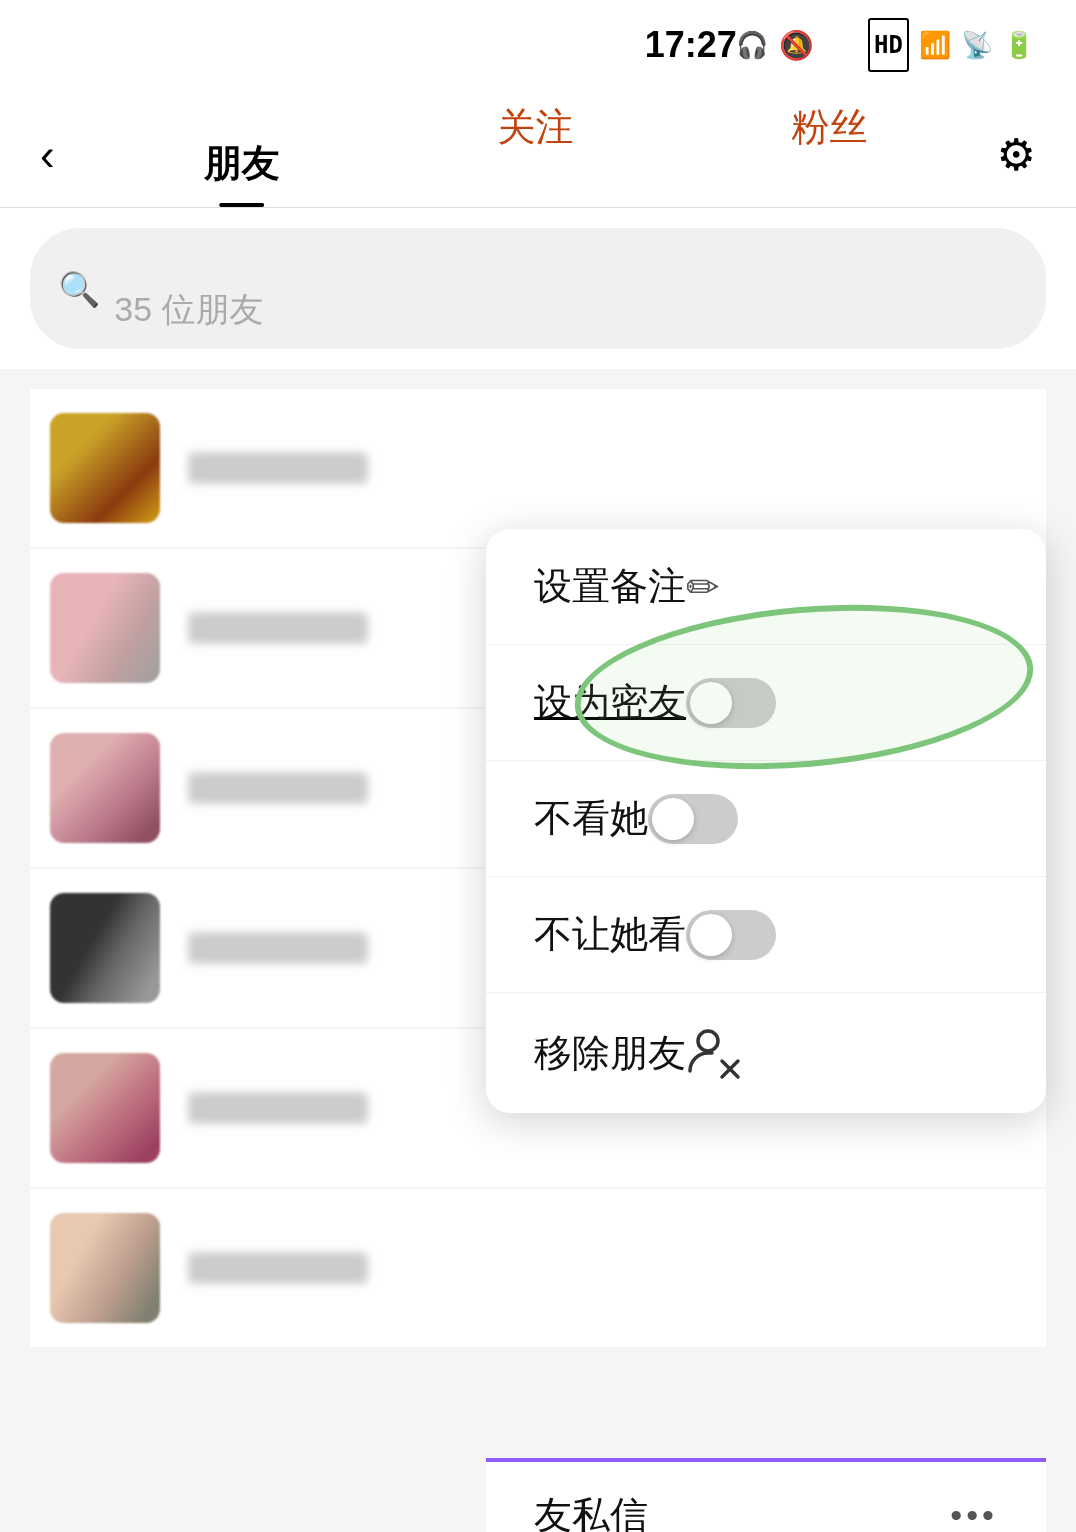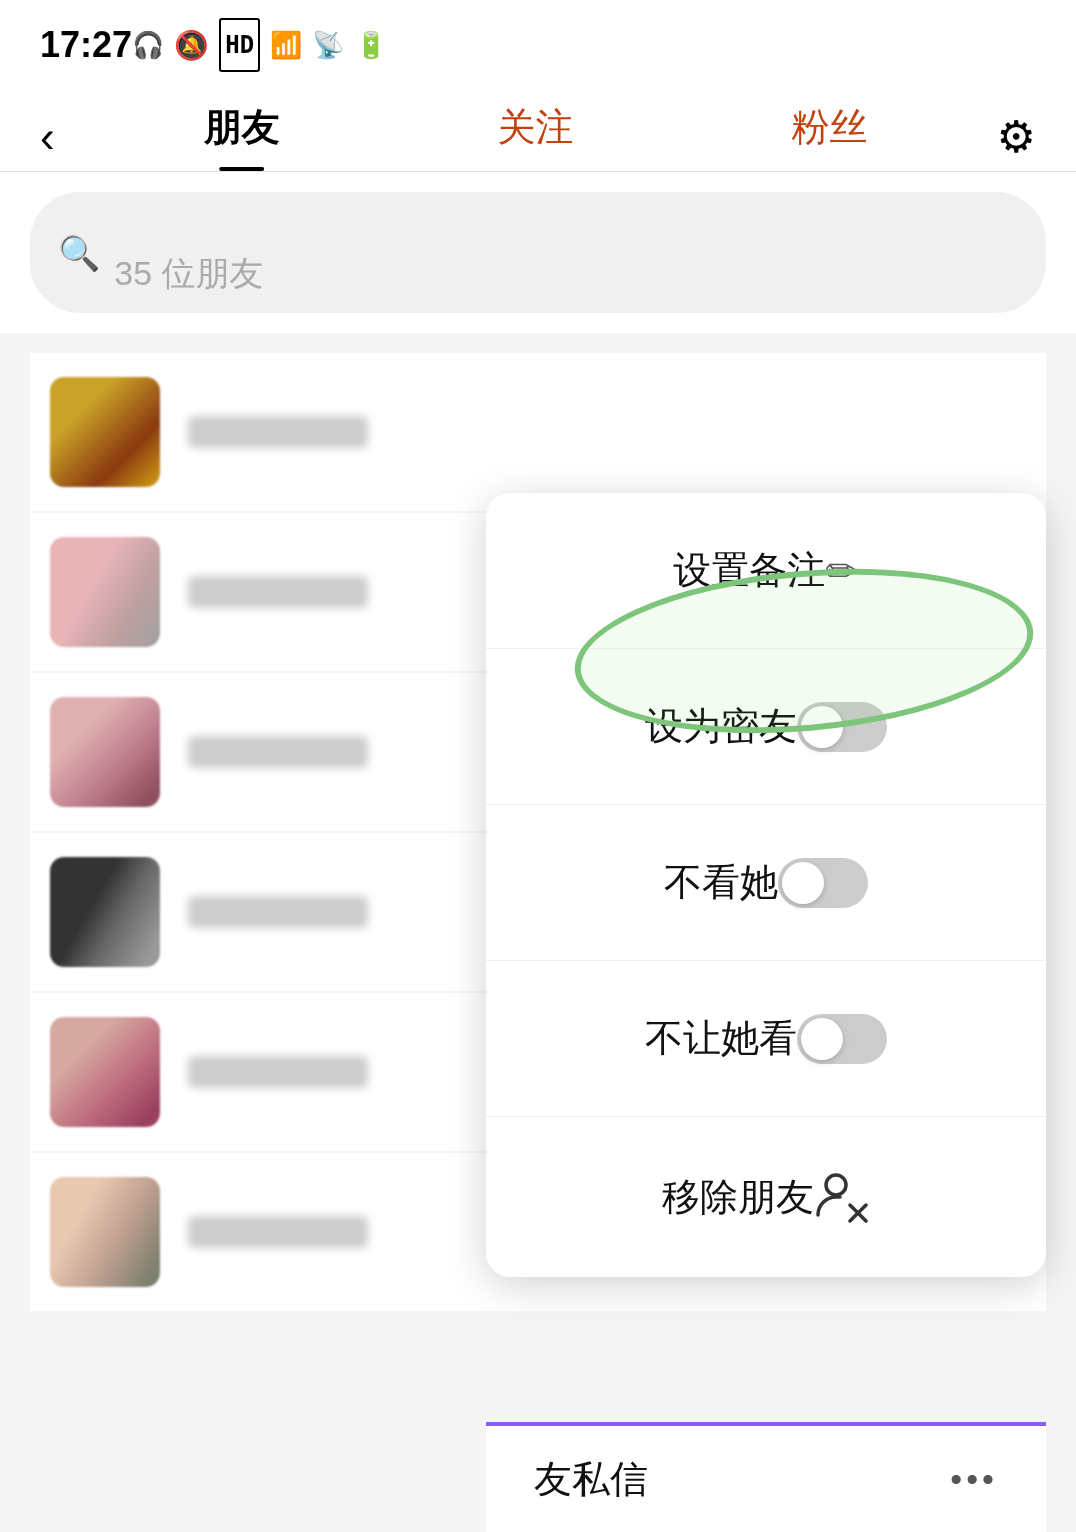--- a/index.html
+++ b/index.html
@@ -17,7 +17,7 @@
     
     .status-bar {
       display: flex;
-      justify-content: flex-start;
+      justify-content: flex-end;
       align-items: center;
       padding: 18px 40px 10px;
       background: #fff;

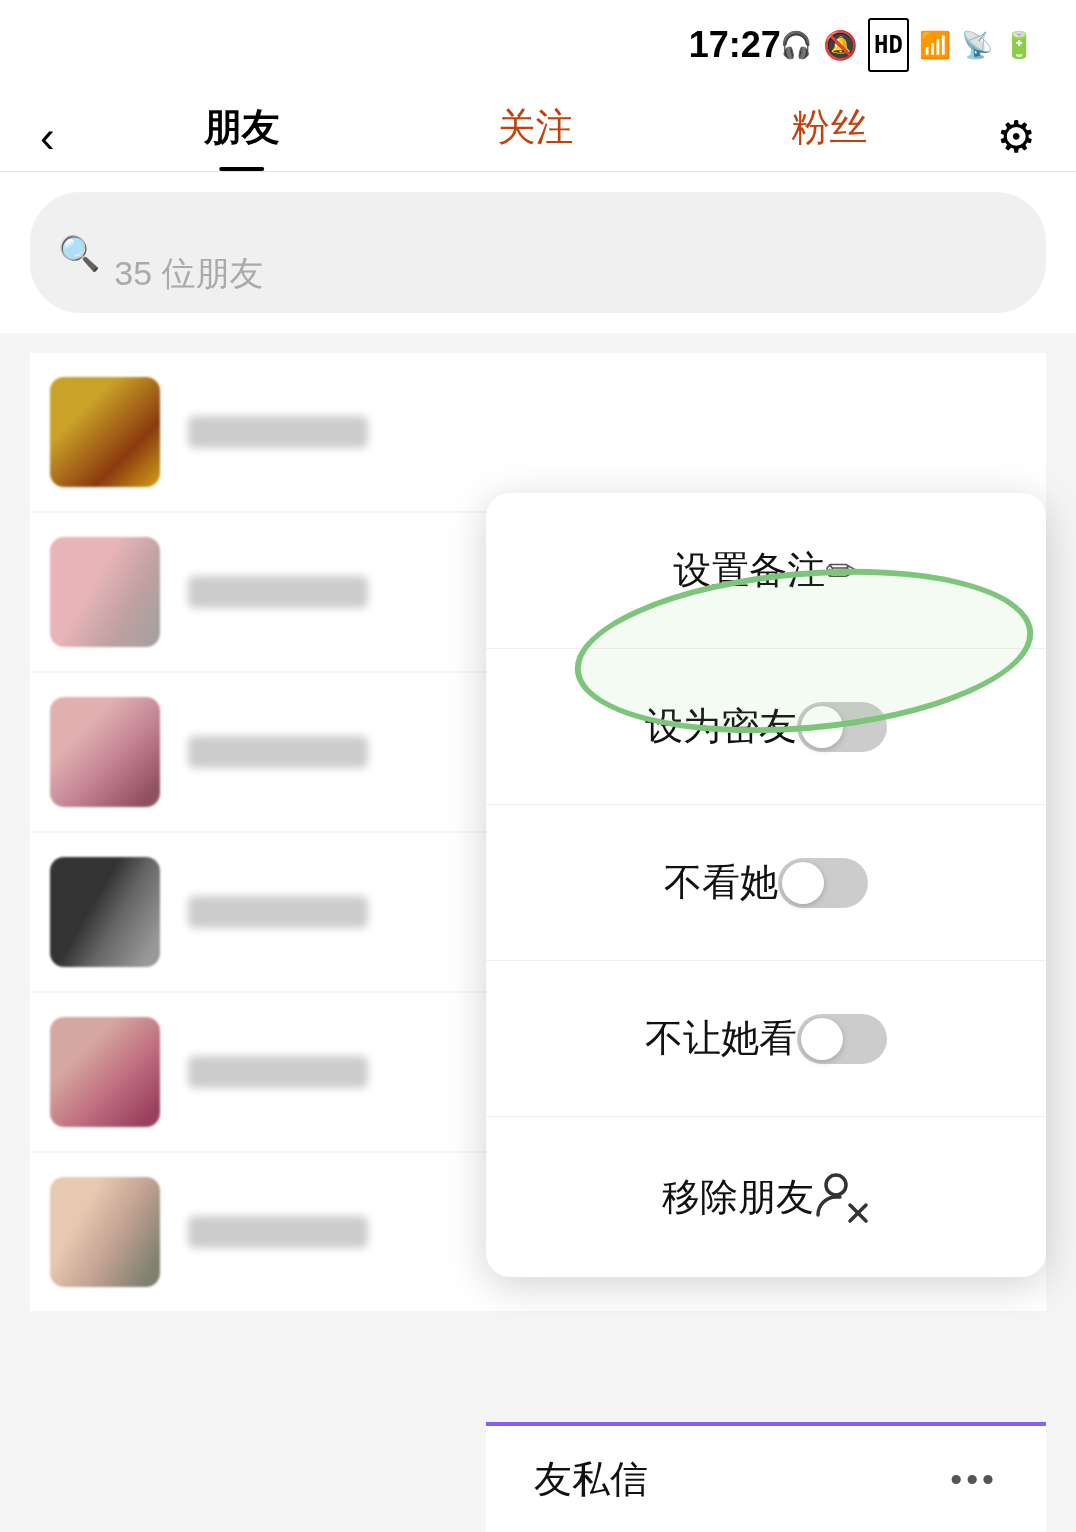--- a/index.html
+++ b/index.html
@@ -287,7 +287,7 @@
   <div class="status-icons">
     <span class="status-icon">🎧</span>
     <span class="status-icon" style="font-size:28px;">🔕</span>
-    <span class="status-icon" style="font-size:24px; font-weight:700; border:2px solid #000; padding:11px 4px; border-radius:3px; font-family:monospace;">HD</span>
+    <span class="status-icon" style="font-size:24px; font-weight:700; border:2px solid #000; padding:11px 4px; border-radius:3px; font-family:monospace;margin-left:44px;">HD</span>
     <span class="status-icon">📶</span>
     <span class="status-icon">📡</span>
     <span class="status-icon">🔋</span>

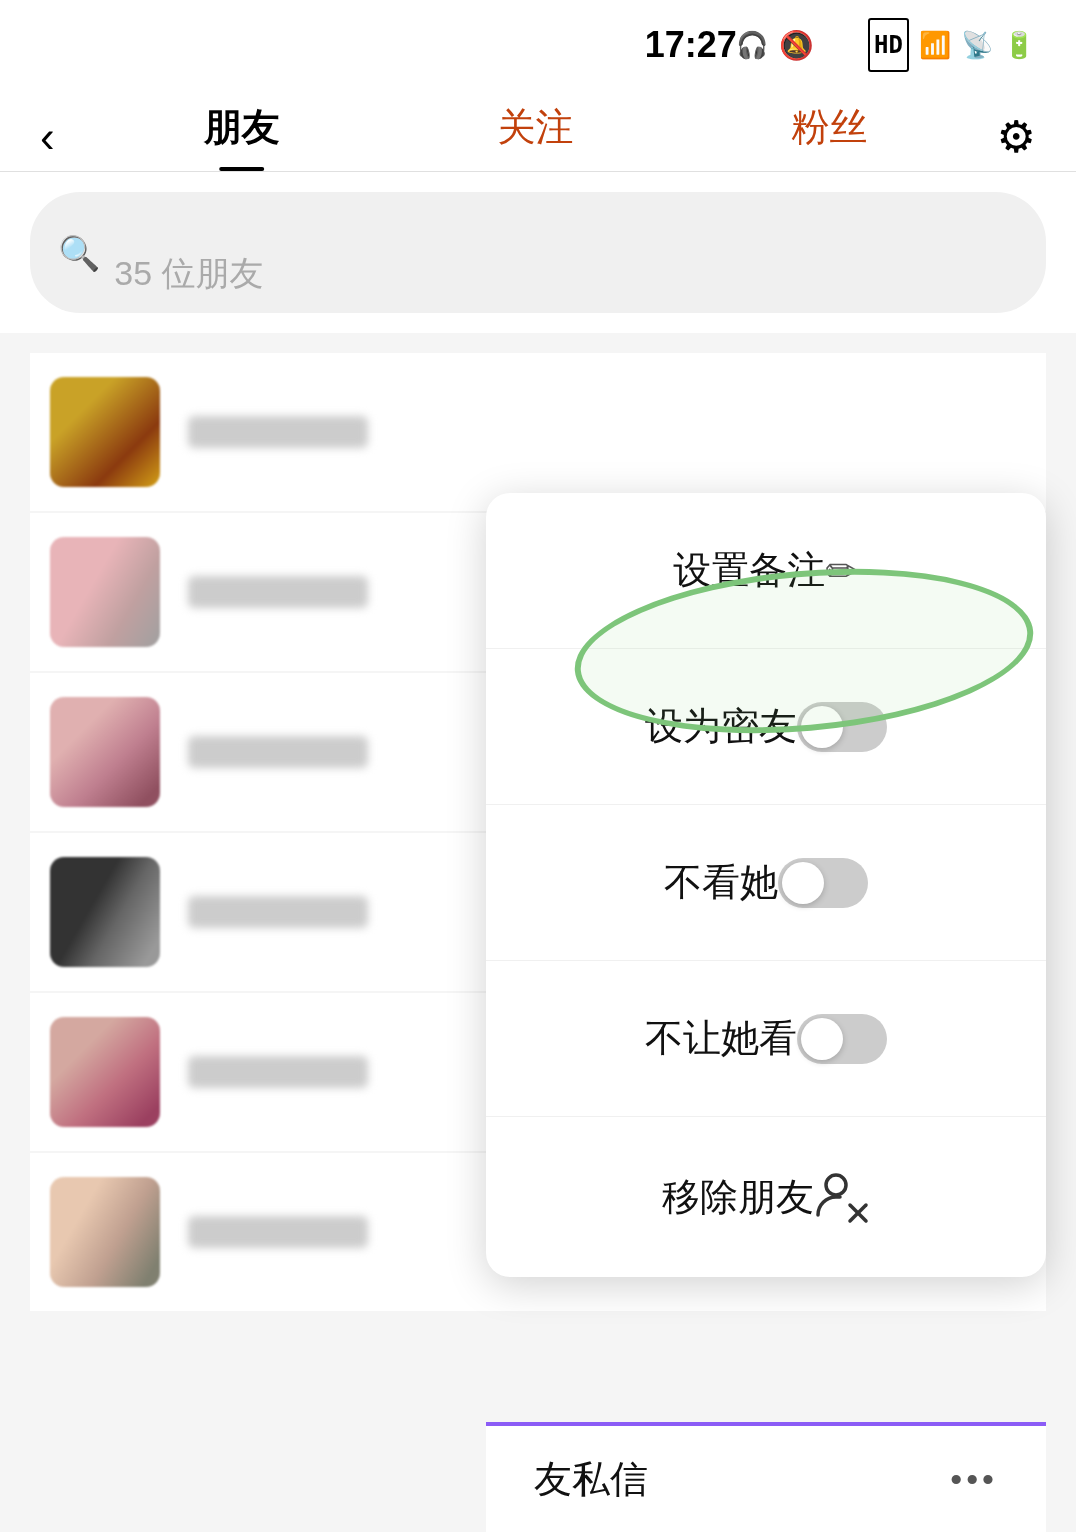--- a/index.html
+++ b/index.html
@@ -68,6 +68,7 @@
     .nav-tab.active {
       color: #000;
       font-weight: 600;
+      margin-top: 36px;
     }
     .nav-tab.active::after {
       content: '';

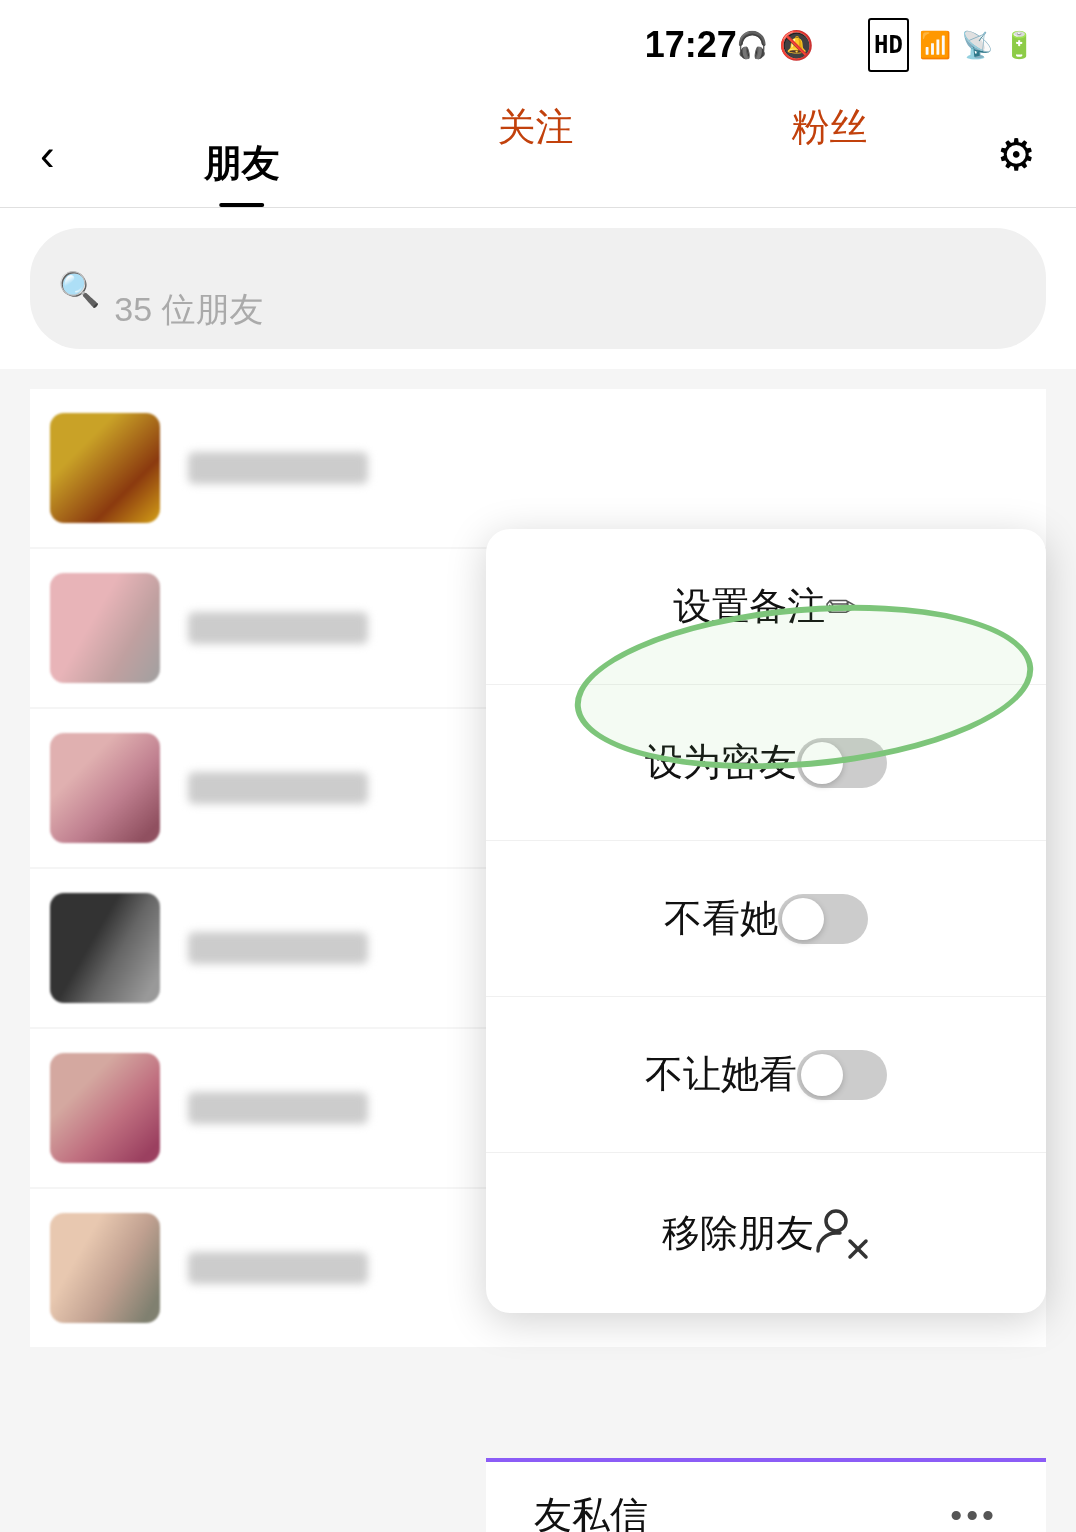--- a/index.html
+++ b/index.html
@@ -190,8 +190,8 @@
     .menu-item {
       display: flex;
       align-items: center;
-      justify-content: center;
-      padding: 52px 48px;
+      justify-content: flex-start;
+      padding: 32px 48px;
       border-bottom: 1px solid #f0f0f0;
       cursor: pointer;
     }

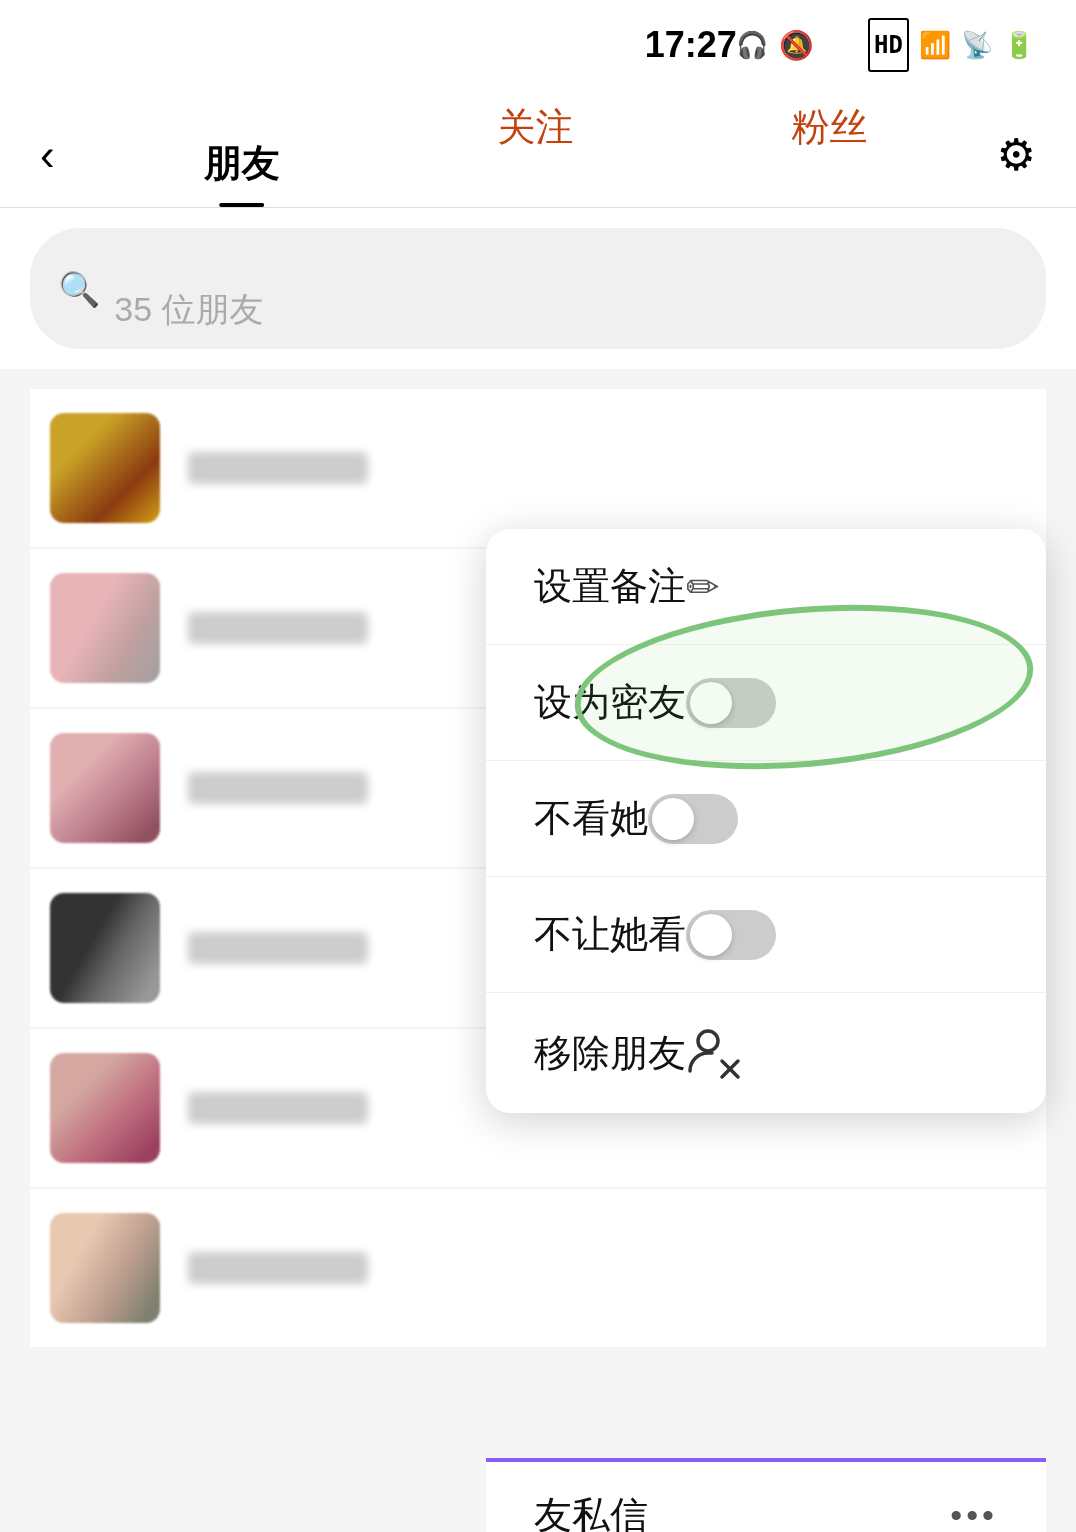--- a/index.html
+++ b/index.html
@@ -348,7 +348,7 @@
       <span class="edit-icon">✏</span>
     </div>
 
-    <div class="menu-item" style="background:#fff; position:relative;">
+    <div class="menu-item" style="background:#fff; position:relative;text-decoration:underline;">
       <span class="menu-item-label">设为密友</span>
       <div class="toggle"></div>
     </div>

